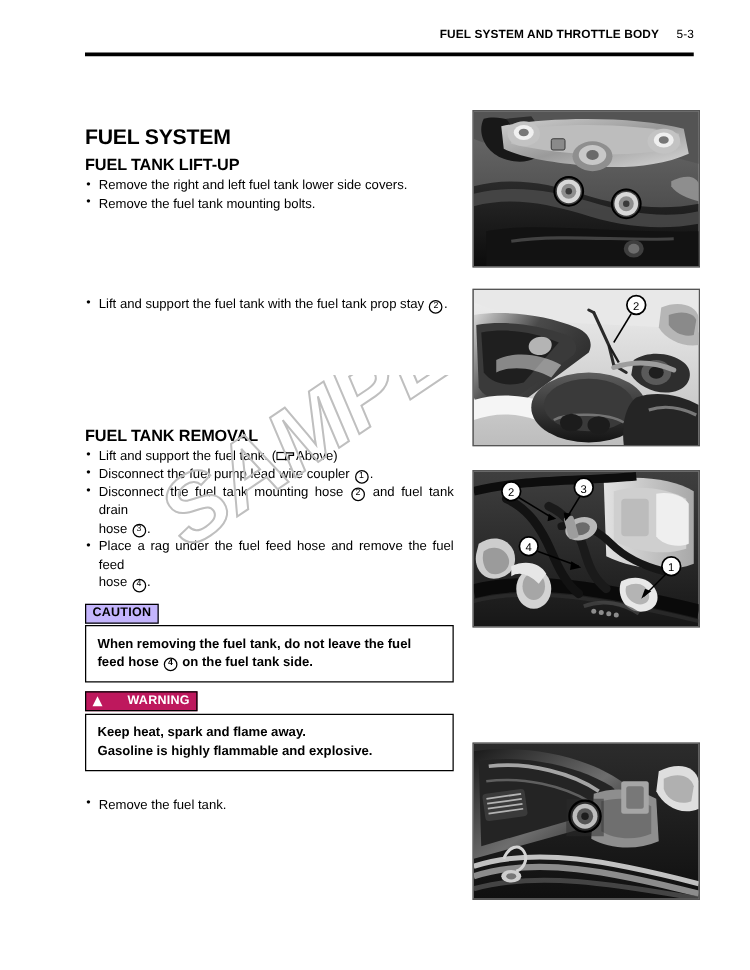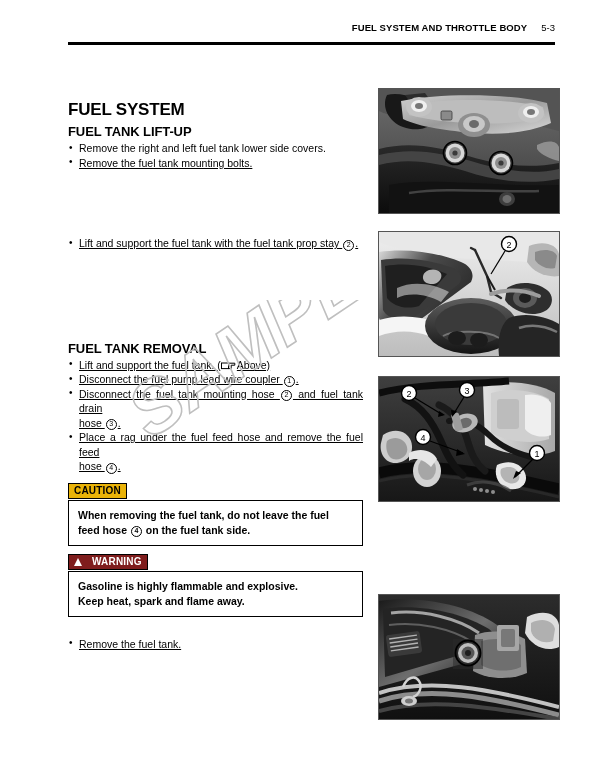--- a/index.html
+++ b/index.html
@@ -96,7 +96,7 @@
     top: -0.5px;
     font-size: 10px;
   }
-  li.nojust { text-align: left; text-decoration: underline; }
+  li.nojust { text-align: left; }
   .cont-line {
     font-size: 10.5px;
     line-height: 14.5px;

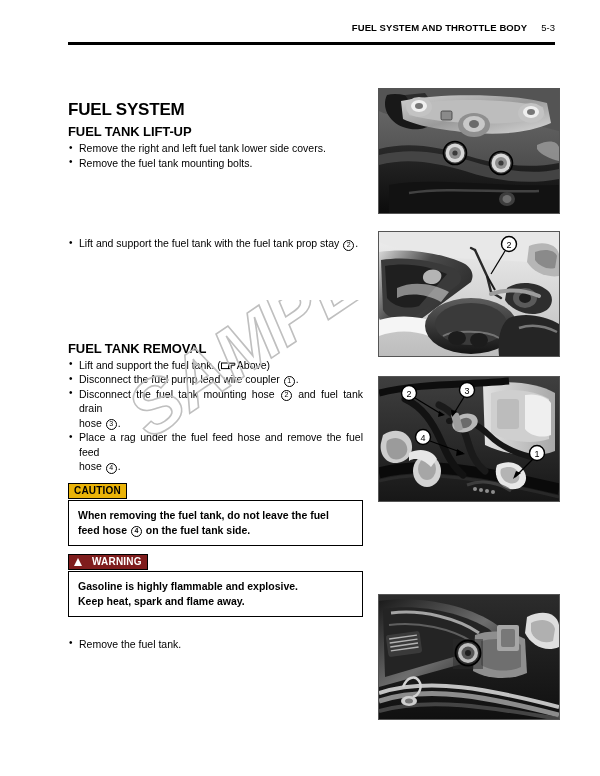--- a/index.html
+++ b/index.html
@@ -140,7 +140,7 @@
   }
   .notice-label.caution {
     border: 1.5px solid #000;
-    background: #eab308;
+    background: #c4b5fd;
     color: #000000;
   }
   .notice-label.warning {

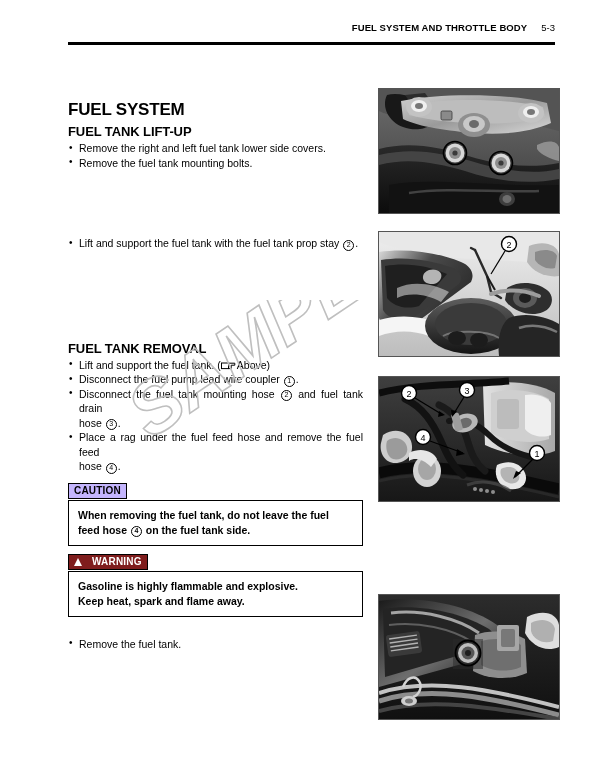--- a/index.html
+++ b/index.html
@@ -144,12 +144,12 @@
     color: #000000;
   }
   .notice-label.warning {
-    background: #7f1d1d;
+    background: #be185d;
     color: #ffffff;
     border: 1.5px solid #000;
     display: inline-flex;
     align-items: center;
-    gap: 10px;
+    gap: 20px;
   }
   .warn-tri {
     display: inline-block;

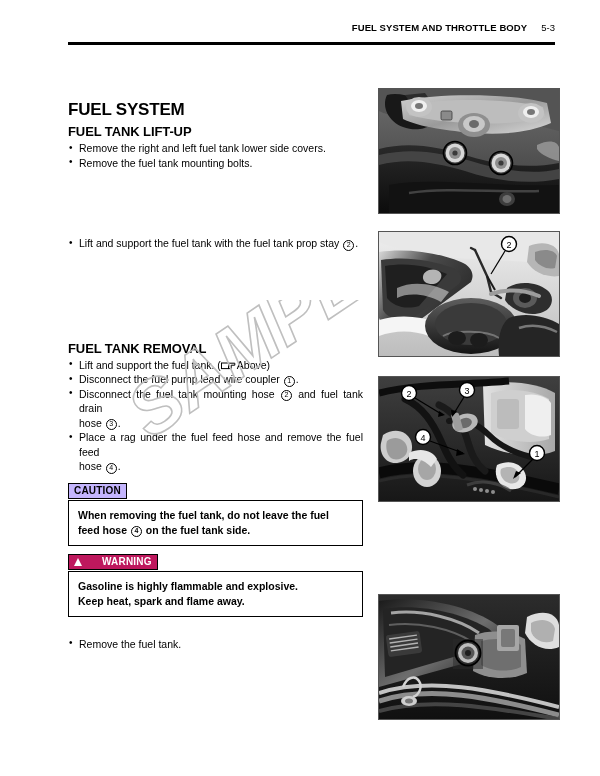--- a/index.html
+++ b/index.html
@@ -283,8 +283,8 @@
         <span>WARNING</span>
       </div>
       <div class="notice-body">
+        <p>Keep heat, spark and flame away.</p>
         <p>Gasoline is highly flammable and explosive.</p>
-        <p>Keep heat, spark and flame away.</p>
       </div>
     </div>
 

